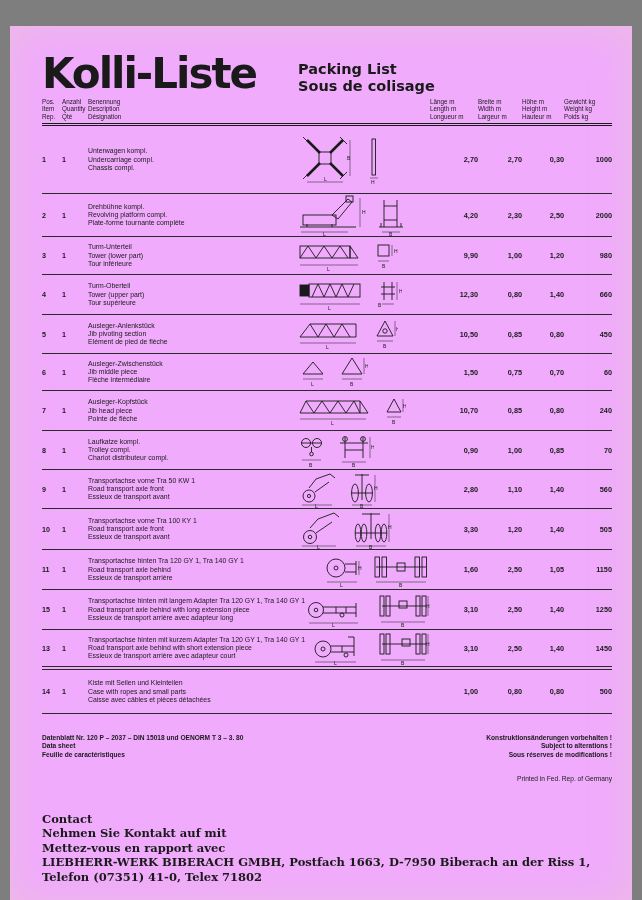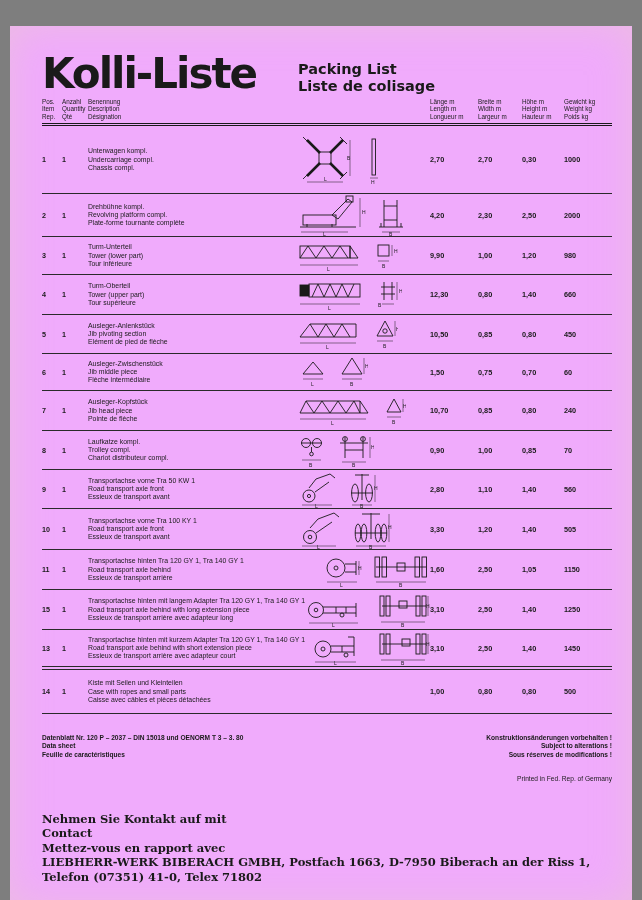--- a/index.html
+++ b/index.html
@@ -39,7 +39,7 @@
     <div class="title">Kolli-Liste</div>
     <div class="subtitle">
       <div>Packing List</div>
-      <div>Liste de colisage</div>
+      <div>Sous de colisage</div>
     </div>
   </div>
 

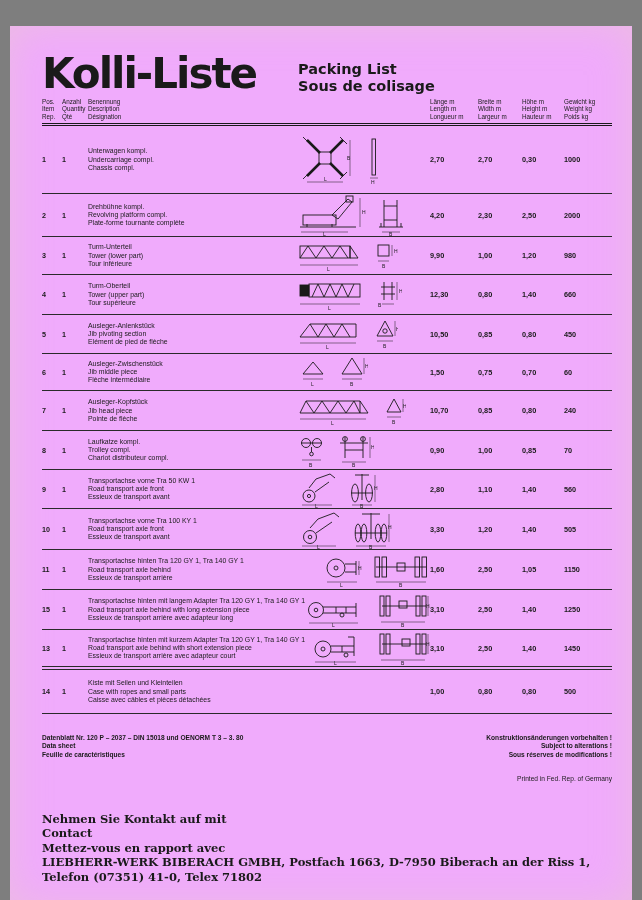--- a/index.html
+++ b/index.html
@@ -18,7 +18,7 @@
   .row.last{border-bottom:1.2px solid #2a2a2a}
   .pos,.qty{font-size:7.2px;font-weight:bold;align-self:center}
   .desc{font-size:6.9px;line-height:8.4px;align-self:center;white-space:nowrap;overflow:visible}
-  .num{font-size:7.3px;font-weight:bold;text-align:left;align-self:center}
+  .num{font-size:7.3px;font-weight:bold;text-align:right;align-self:center}
   .diag{display:flex;align-items:center;gap:10px;align-self:center}
   .diag.right{justify-content:flex-end}
   svg{stroke:#1a1a1a;fill:none;stroke-width:.9}

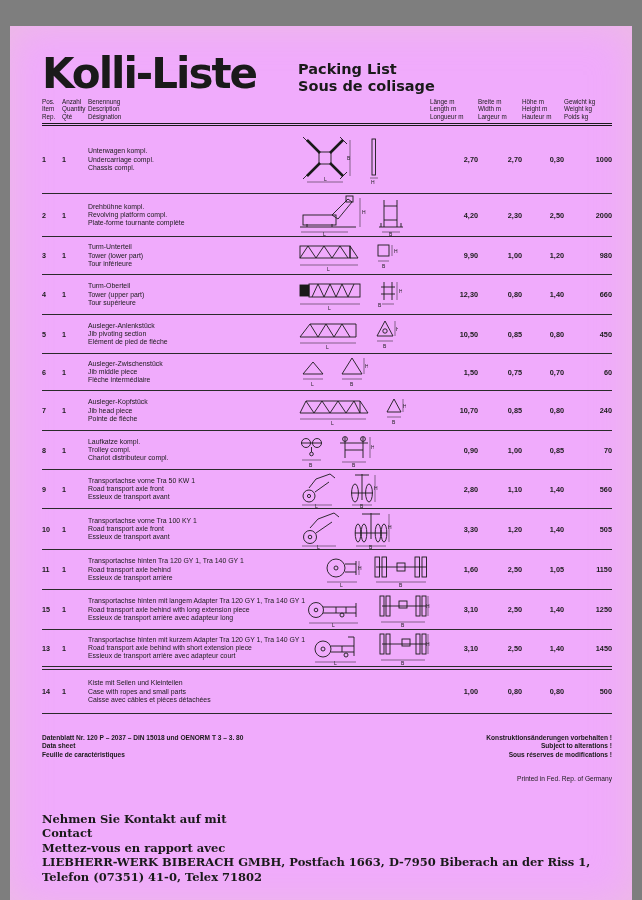--- a/index.html
+++ b/index.html
@@ -535,8 +535,8 @@
   <div class="printed">Printed in Fed. Rep. of Germany</div>
 
   <div class="contact">
+    <div>Contact</div>
     <div>Nehmen Sie Kontakt auf mit</div>
-    <div>Contact</div>
     <div>Mettez-vous en rapport avec</div>
     <div>LIEBHERR-WERK BIBERACH GMBH, Postfach 1663, D-7950 Biberach an der Riss 1,</div>
     <div>Telefon (07351) 41-0, Telex 71802</div>

